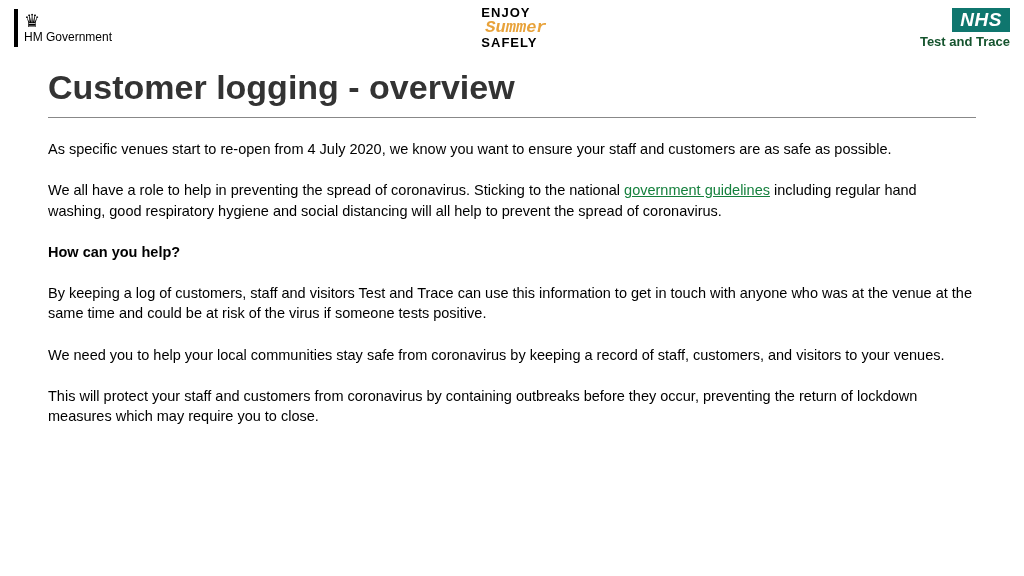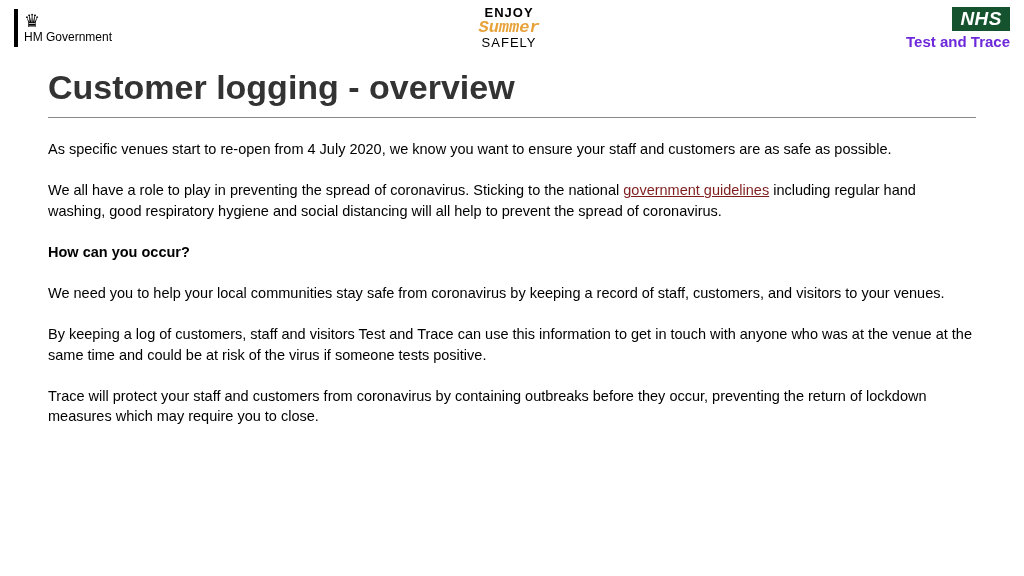--- a/index.html
+++ b/index.html
@@ -46,7 +46,7 @@
       font-weight: 400;
     }
     .logo-summer {
-      text-align: center;
+      text-align: left;
       line-height: 0.95;
     }
     .summer-enjoy {

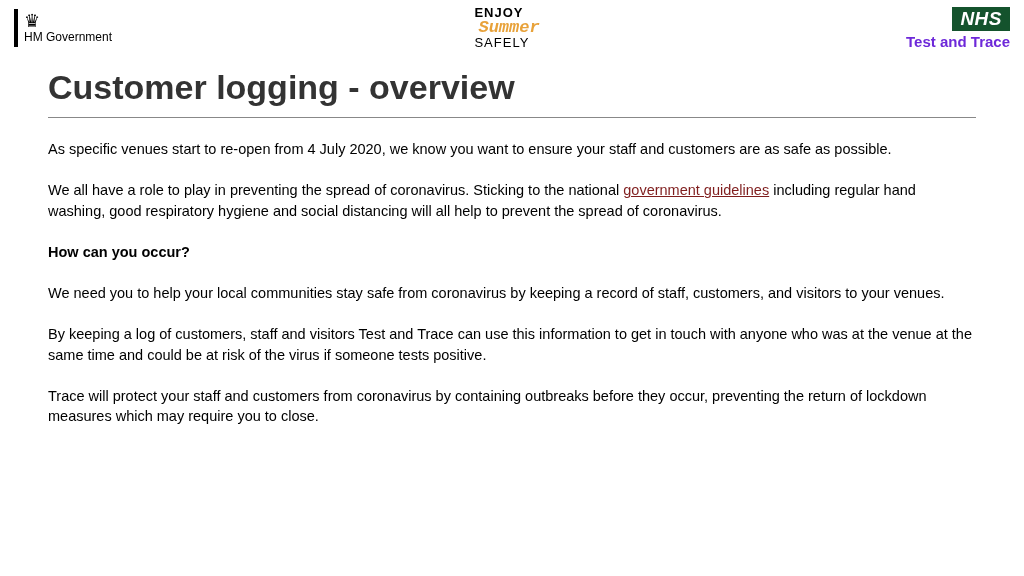--- a/index.html
+++ b/index.html
@@ -75,7 +75,7 @@
     }
     .nhs-block {
       display: inline-block;
-      background: #14532d;
+      background: #0f766e;
       color: #fff;
       font-weight: 900;
       font-style: italic;

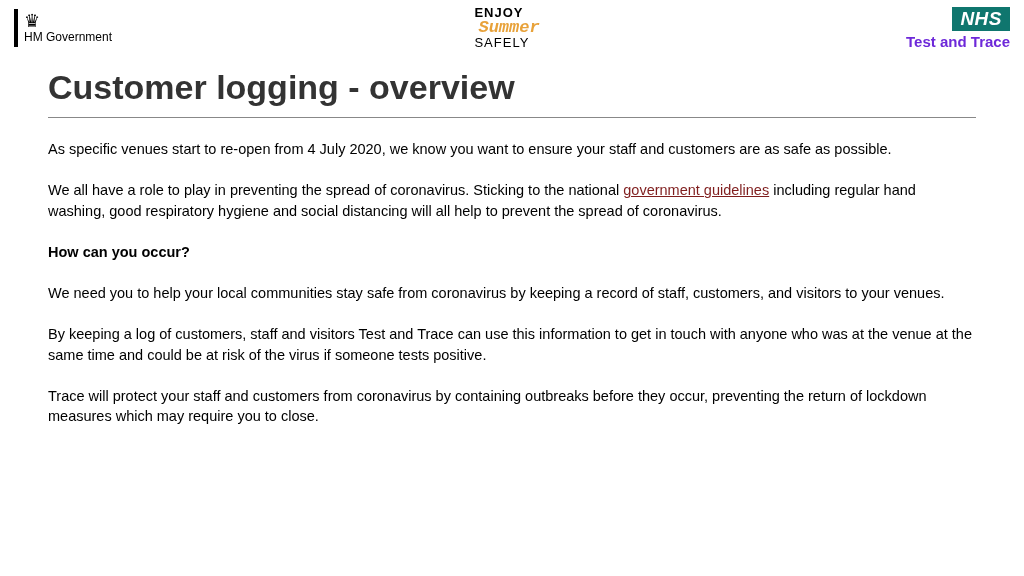--- a/index.html
+++ b/index.html
@@ -66,7 +66,7 @@
     }
     .summer-safely {
       font-size: 13px;
-      font-weight: 400;
+      font-weight: 700;
       letter-spacing: 1px;
       color: #000;
     }

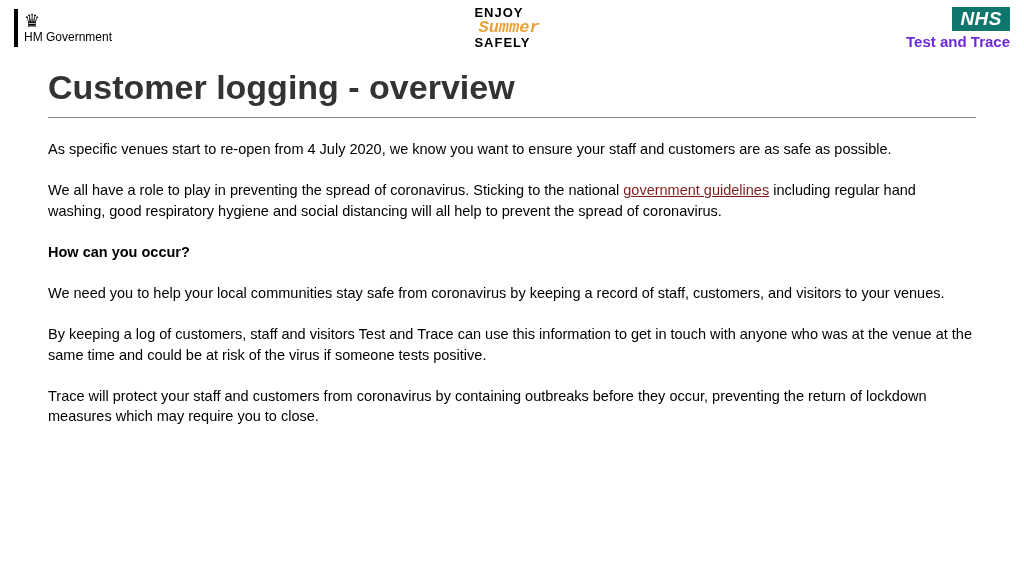--- a/index.html
+++ b/index.html
@@ -85,8 +85,8 @@
       font-family: Arial, sans-serif;
     }
     .nhs-sub {
-      font-size: 15px;
-      color: #6d28d9;
+      font-size: 13px;
+      color: #14532d;
       font-weight: 600;
       margin-top: 2px;
     }

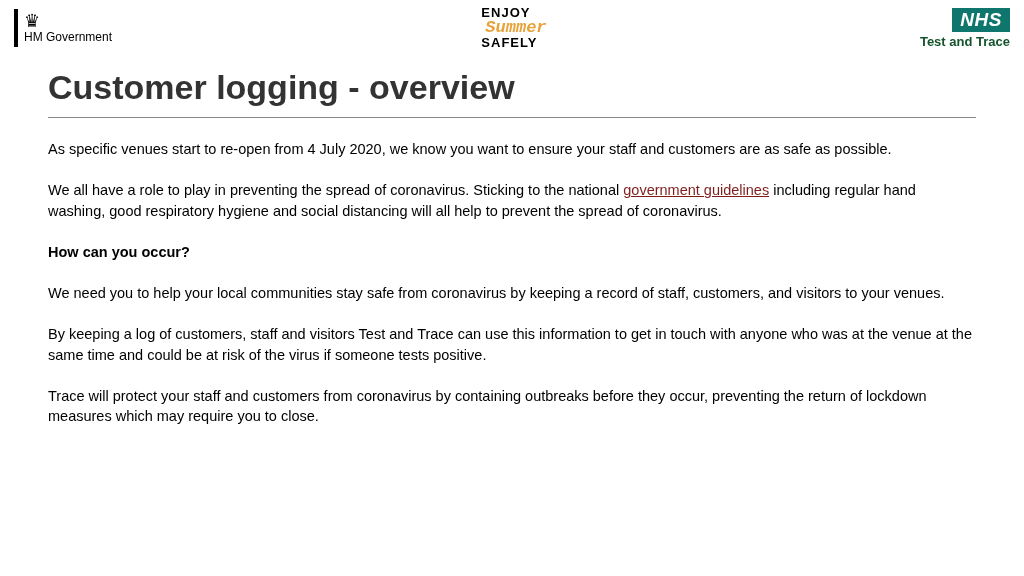--- a/index.html
+++ b/index.html
@@ -148,7 +148,7 @@
 <div class="content">
   <p>As specific venues start to re-open from 4 July 2020, we know you want to ensure your staff and customers are as safe as possible.</p>
   <p>
-    <span>We all have a role to play in preventing the spread of coronavirus. Sticking to the national </span><a href="#" class="link">government guidelines</a><span> including regular hand washing, good respiratory hygiene and social distancing will all help to prevent the spread of coronavirus.</span>
+    <span>We all have a role to help in preventing the spread of coronavirus. Sticking to the national </span><a href="#" class="link">government guidelines</a><span> including regular hand washing, good respiratory hygiene and social distancing will all help to prevent the spread of coronavirus.</span>
   </p>
   <p class="subhead">How can you occur?</p>
   <p>We need you to help your local communities stay safe from coronavirus by keeping a record of staff, customers, and visitors to your venues.</p>

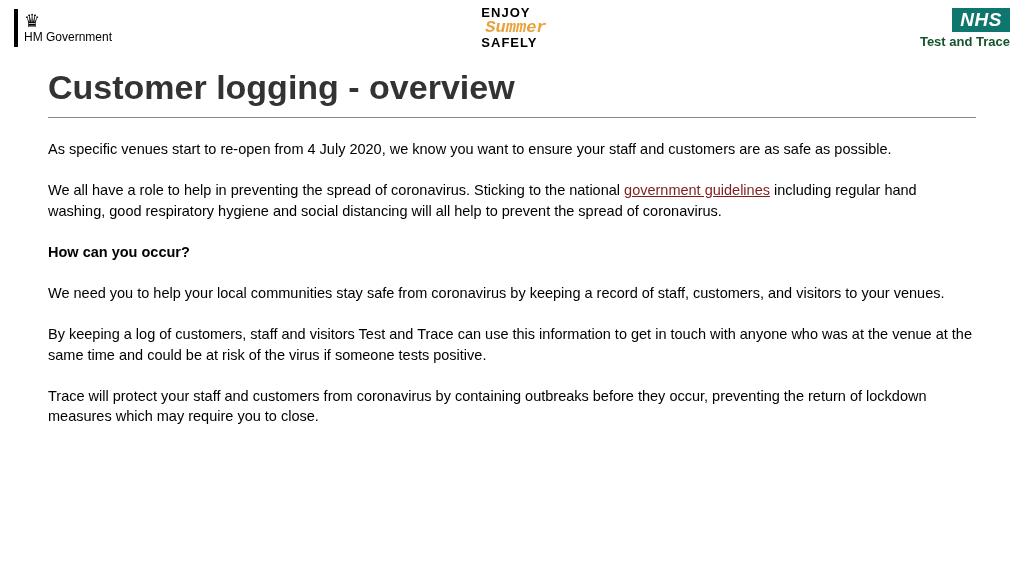--- a/index.html
+++ b/index.html
@@ -112,7 +112,7 @@
       margin-top: 21px;
     }
     .link {
-      color: #7f1d1d;
+      color: #15803d;
       text-decoration: underline;
     }
     .subhead {

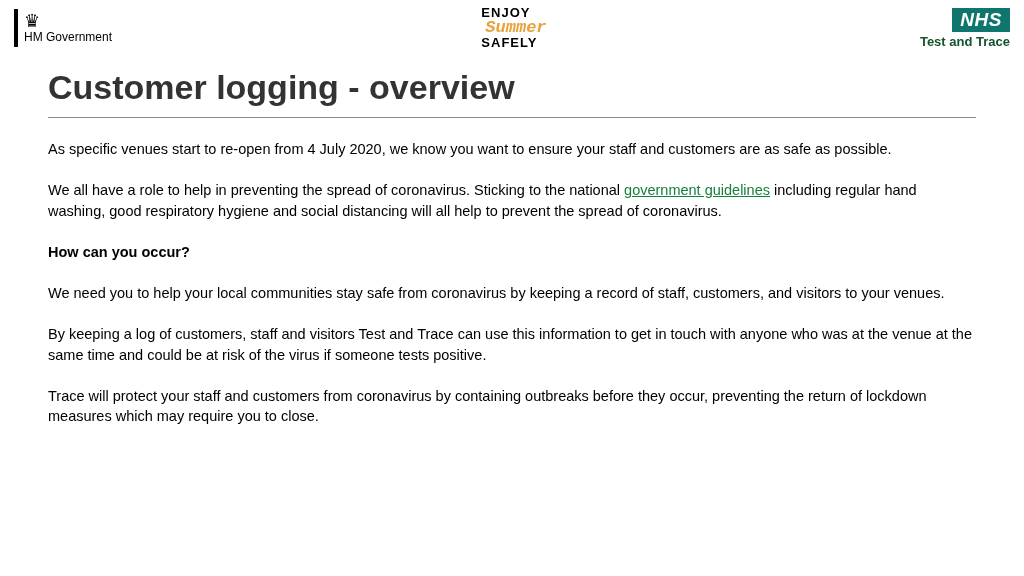--- a/index.html
+++ b/index.html
@@ -150,7 +150,7 @@
   <p>
     <span>We all have a role to help in preventing the spread of coronavirus. Sticking to the national </span><a href="#" class="link">government guidelines</a><span> including regular hand washing, good respiratory hygiene and social distancing will all help to prevent the spread of coronavirus.</span>
   </p>
-  <p class="subhead">How can you occur?</p>
+  <p class="subhead">How can you help?</p>
   <p>We need you to help your local communities stay safe from coronavirus by keeping a record of staff, customers, and visitors to your venues.</p>
   <p>By keeping a log of customers, staff and visitors Test and Trace can use this information to get in touch with anyone who was at the venue at the same time and could be at risk of the virus if someone tests positive.</p>
   <p>Trace will protect your staff and customers from coronavirus by containing outbreaks before they occur, preventing the return of lockdown measures which may require you to close.</p>

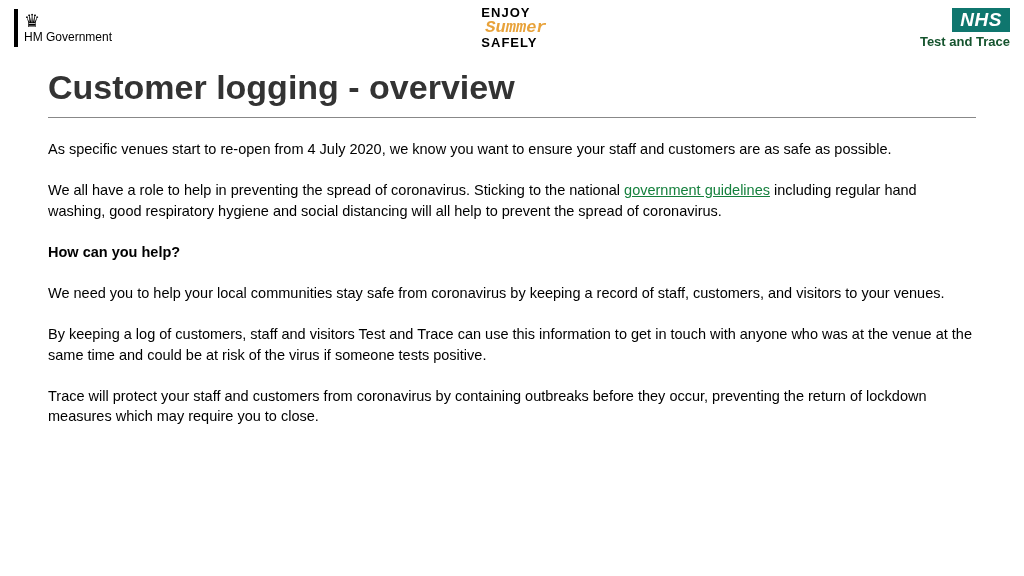--- a/index.html
+++ b/index.html
@@ -151,8 +151,8 @@
     <span>We all have a role to help in preventing the spread of coronavirus. Sticking to the national </span><a href="#" class="link">government guidelines</a><span> including regular hand washing, good respiratory hygiene and social distancing will all help to prevent the spread of coronavirus.</span>
   </p>
   <p class="subhead">How can you help?</p>
+  <p>By keeping a log of customers, staff and visitors Test and Trace can use this information to get in touch with anyone who was at the venue at the same time and could be at risk of the virus if someone tests positive.</p>
   <p>We need you to help your local communities stay safe from coronavirus by keeping a record of staff, customers, and visitors to your venues.</p>
-  <p>By keeping a log of customers, staff and visitors Test and Trace can use this information to get in touch with anyone who was at the venue at the same time and could be at risk of the virus if someone tests positive.</p>
   <p>Trace will protect your staff and customers from coronavirus by containing outbreaks before they occur, preventing the return of lockdown measures which may require you to close.</p>
 </div>
 

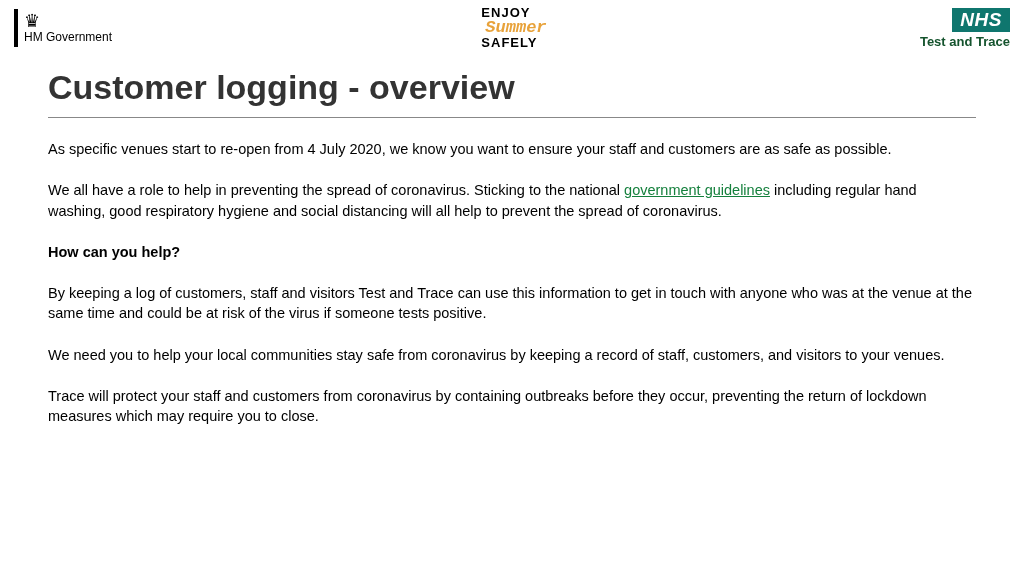--- a/index.html
+++ b/index.html
@@ -153,7 +153,7 @@
   <p class="subhead">How can you help?</p>
   <p>By keeping a log of customers, staff and visitors Test and Trace can use this information to get in touch with anyone who was at the venue at the same time and could be at risk of the virus if someone tests positive.</p>
   <p>We need you to help your local communities stay safe from coronavirus by keeping a record of staff, customers, and visitors to your venues.</p>
-  <p>Trace will protect your staff and customers from coronavirus by containing outbreaks before they occur, preventing the return of lockdown measures which may require you to close.</p>
+  <p>This will protect your staff and customers from coronavirus by containing outbreaks before they occur, preventing the return of lockdown measures which may require you to close.</p>
 </div>
 
 </body></html>

